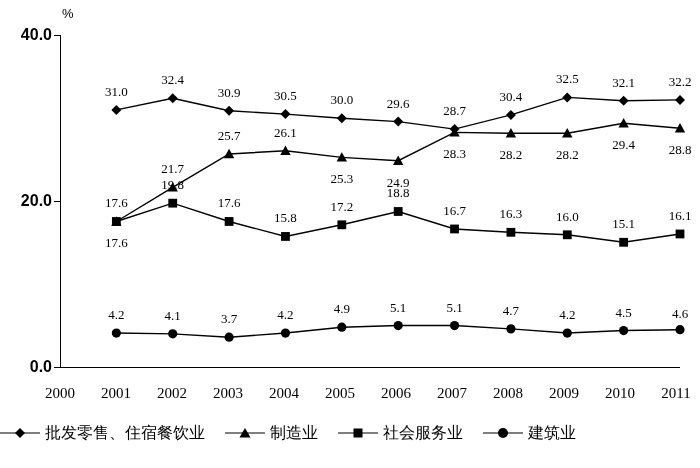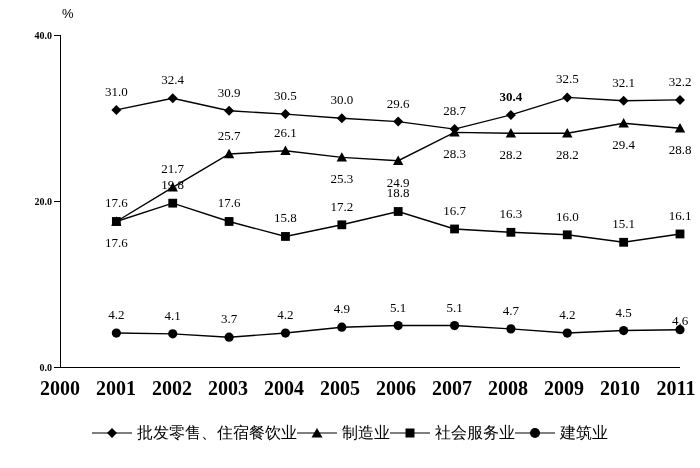--- a/index.html
+++ b/index.html
@@ -53,9 +53,9 @@
     position: absolute;
     right: 100%;
     margin-right: 8px;
-    font-size: 10px;
+    font-size: 16px;
     font-weight: bold;
-    font-family: Liberation Serif, serif;
+    font-family: Liberation Sans, sans-serif;
     white-space: nowrap;
     transform: translateY(-50%);
   }

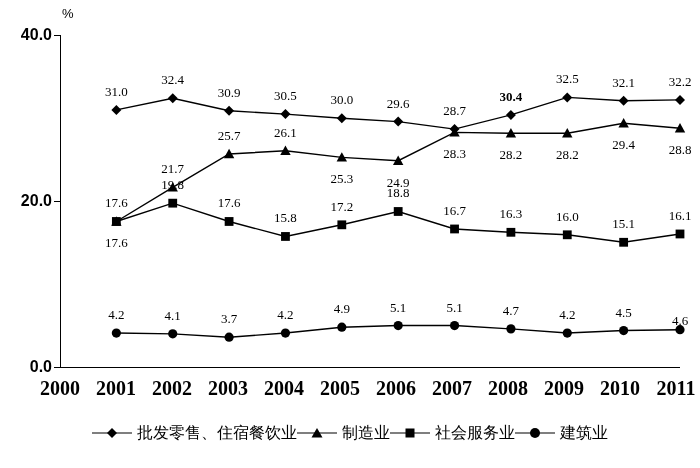--- a/index.html
+++ b/index.html
@@ -203,7 +203,7 @@
         <div class="pt-label" style="left: 281.818px; top: 57.25px;">30.0</div>
         <div class="pt-label" style="left: 338.182px; top: 60.58px;">29.6</div>
         <div class="pt-label" style="left: 394.545px; top: 68.0725px;">28.7</div>
-        <div class="pt-label" style="left: 450.909px; top: 53.92px; font-weight: bold;">30.4</div>
+        <div class="pt-label" style="left: 450.909px; top: 53.92px;">30.4</div>
         <div class="pt-label" style="left: 507.273px; top: 36.4375px;">32.5</div>
         <div class="pt-label" style="left: 563.636px; top: 39.7675px;">32.1</div>
         <div class="pt-label" style="left: 620px; top: 38.935px;">32.2</div>

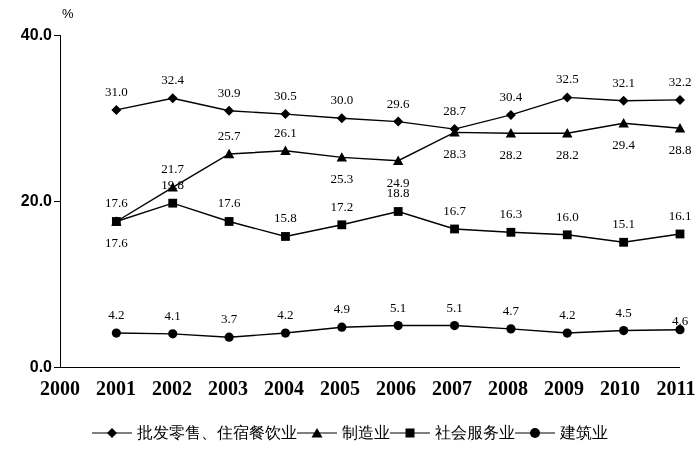--- a/index.html
+++ b/index.html
@@ -239,7 +239,7 @@
         <div class="pt-label" style="left: 450.909px; top: 267.873px;">4.7</div>
         <div class="pt-label" style="left: 507.273px; top: 272.035px;">4.2</div>
         <div class="pt-label" style="left: 563.636px; top: 269.538px;">4.5</div>
-        <div class="pt-label" style="left: 620px; top: 278px;">4.6</div>
+        <div class="pt-label" style="left: 620px; top: 271px;">4.6</div>
       </div>
   </div>
 

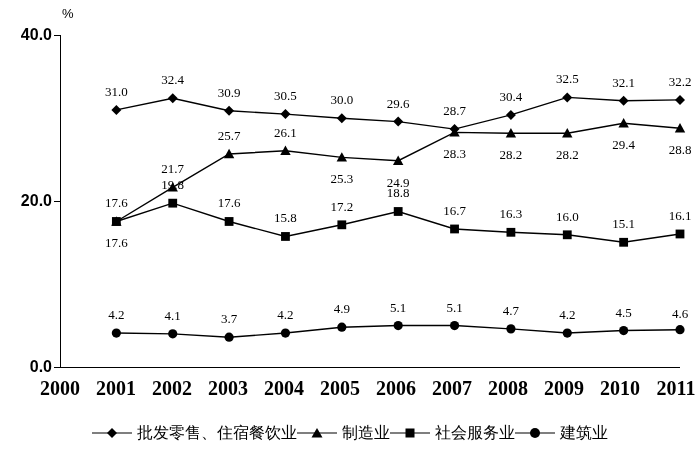--- a/index.html
+++ b/index.html
@@ -68,9 +68,9 @@
   }
   .xtick-label {
     position: absolute;
-    top: 342px;
-    font-size: 20px;
-    font-weight: bold;
+    top: 350px;
+    font-size: 15px;
+    font-weight: normal;
     font-family: "Liberation Serif", serif;
     transform: translateX(-50%);
     white-space: nowrap;

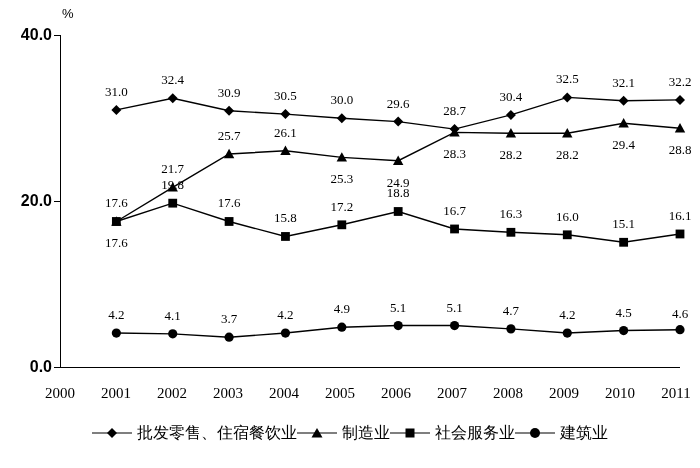--- a/index.html
+++ b/index.html
@@ -96,8 +96,9 @@
     top: 425px;
     width: 700px;
     display: flex;
-    justify-content: center;
+    justify-content: flex-start;
     align-items: center;
+    gap: 20px;
   }
   .legend-item {
     display: flex;

